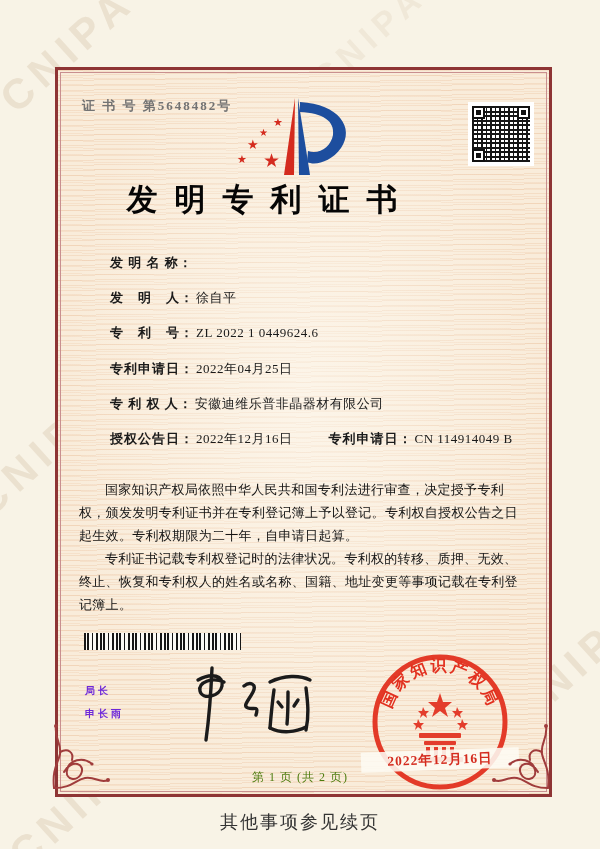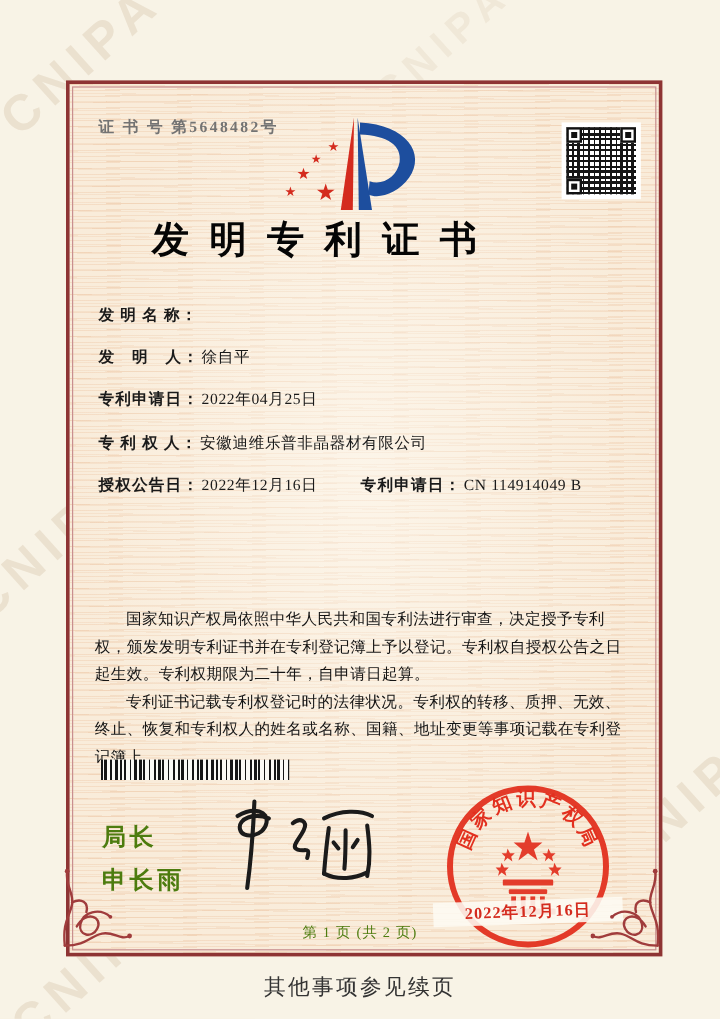--- a/index.html
+++ b/index.html
@@ -63,7 +63,7 @@
   }
   
   .fields{position:absolute;left:82px;top:254px;width:450px;z-index:4;}
-  .row{height:35.2px;font-size:13px;display:flex;align-items:flex-start;line-height:17px;}
+  .row{height:35.2px;font-size:13px;display:flex;align-items:flex-start;line-height:17px;margin-left:28px;}
   .row .lbl{white-space:pre;font-weight:600;letter-spacing:1px;flex:none;}
   .row .val{letter-spacing:0.5px;padding-left:2px;}
   .row.double .pair2{margin-left:36px;display:flex;}

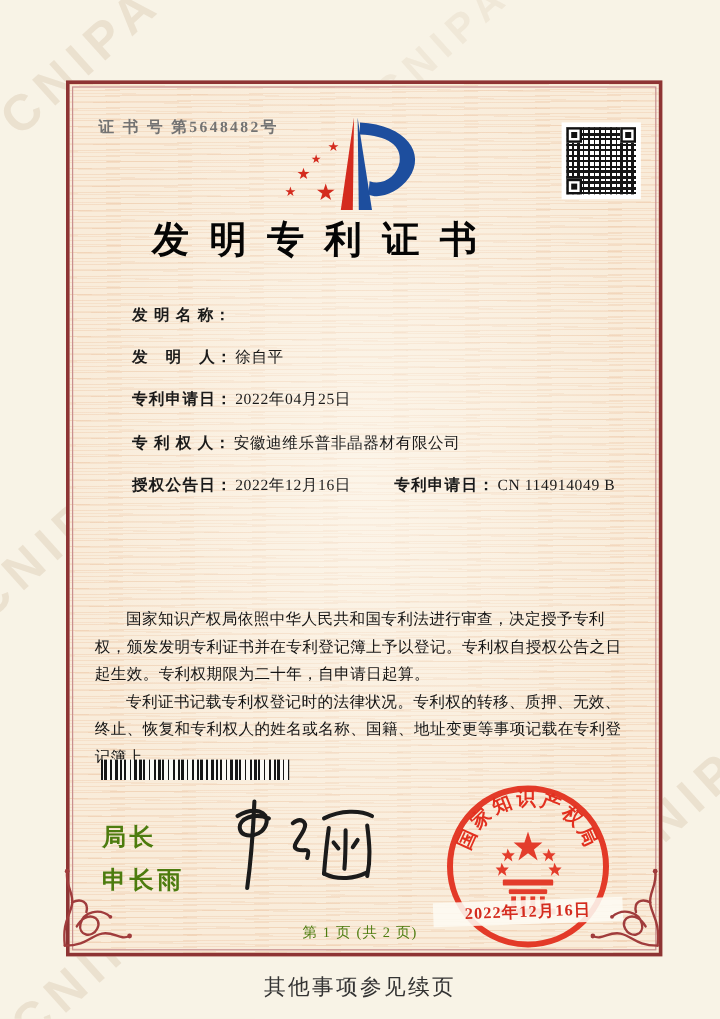--- a/index.html
+++ b/index.html
@@ -177,6 +177,10 @@
   <div class="row">
     <span class="lbl">发　明　人：</span>
     <span class="val">徐自平</span>
+  </div>
+  <div class="row">
+    <span class="lbl">专　利　号：</span>
+    <span class="val">ZL 2022 1 0449624.6</span>
   </div>
   <div class="row">
     <span class="lbl">专利申请日：</span>

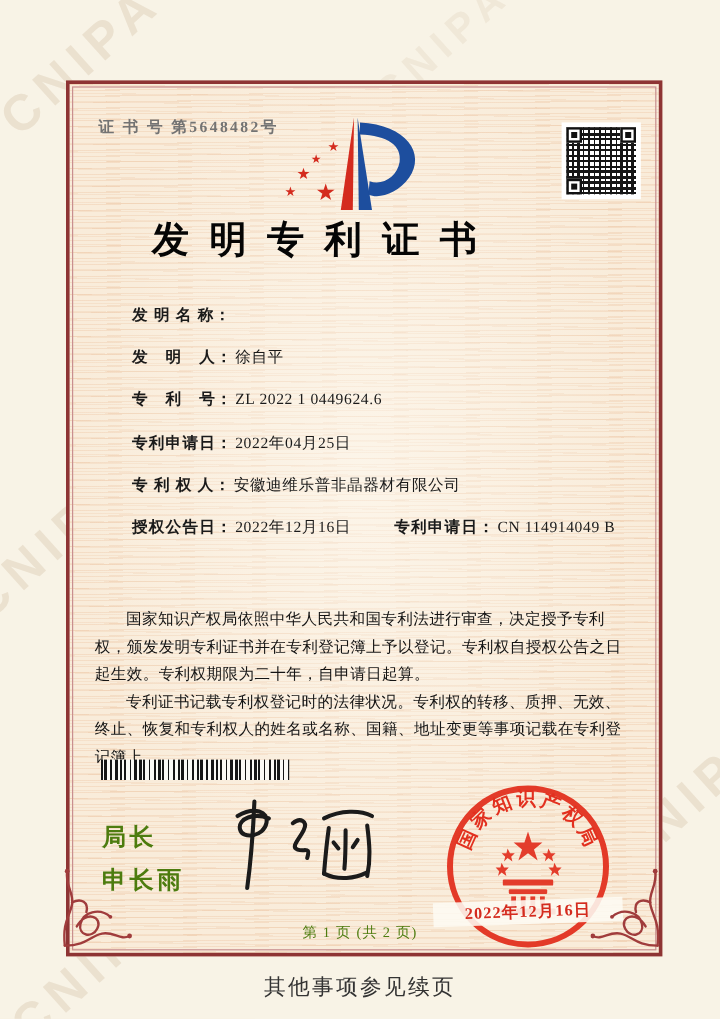--- a/index.html
+++ b/index.html
@@ -68,7 +68,7 @@
   .row .val{letter-spacing:0.5px;padding-left:2px;}
   .row.double .pair2{margin-left:36px;display:flex;}
   
-  .body-text{position:absolute;left:79px;top:505px;width:449px;z-index:4;font-family:Liberation Mono, monospace;}
+  .body-text{position:absolute;left:79px;top:478px;width:449px;z-index:4;}
   .body-text p{
     margin:0;font-size:13px;line-height:23px;text-indent:2em;
     letter-spacing:0.3px;color:#141414;

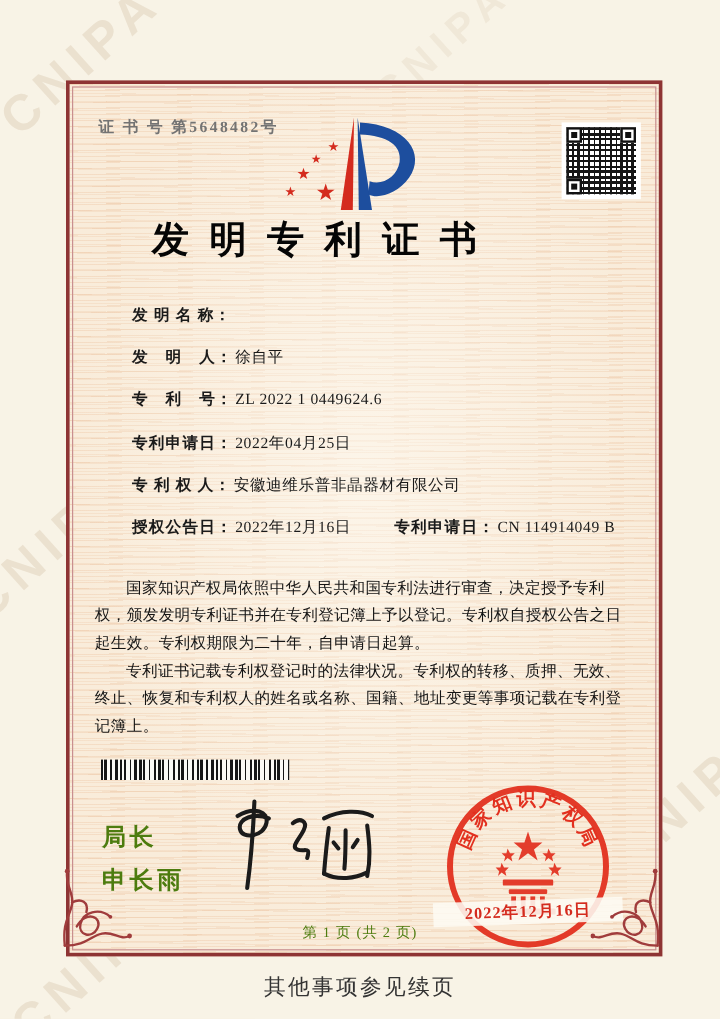--- a/index.html
+++ b/index.html
@@ -84,7 +84,7 @@
   .officer{
     position:absolute;left:85px;top:684px;z-index:4;
     font-family:"Liberation Sans","DejaVu Sans",sans-serif;
-    font-size:20px;font-weight:600;letter-spacing:3px;color:#4d7c0f;
+    font-size:10px;font-weight:600;letter-spacing:3px;color:#6d28d9;
   }
   .officer div{margin-bottom:9px;}
   .signature{position:absolute;left:170px;top:664px;width:160px;height:85px;z-index:4;}

